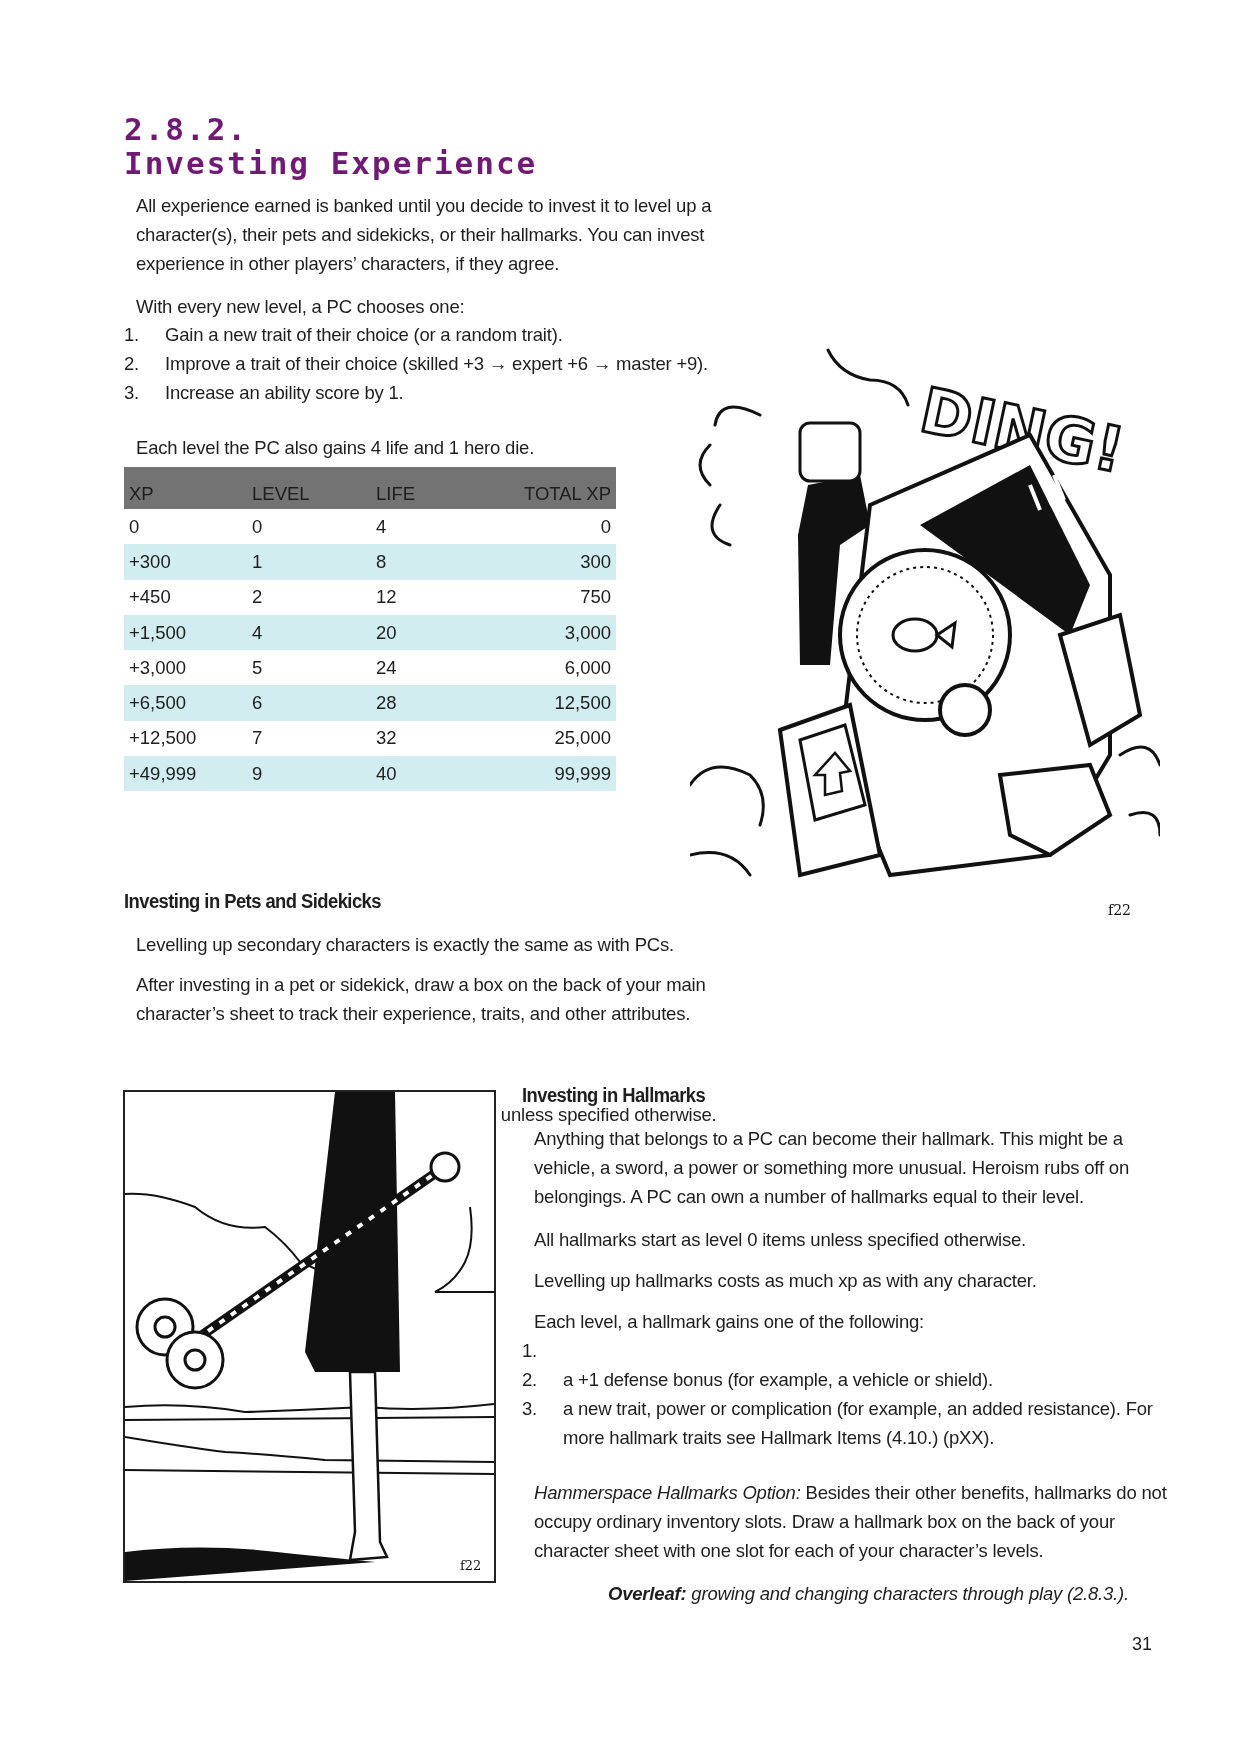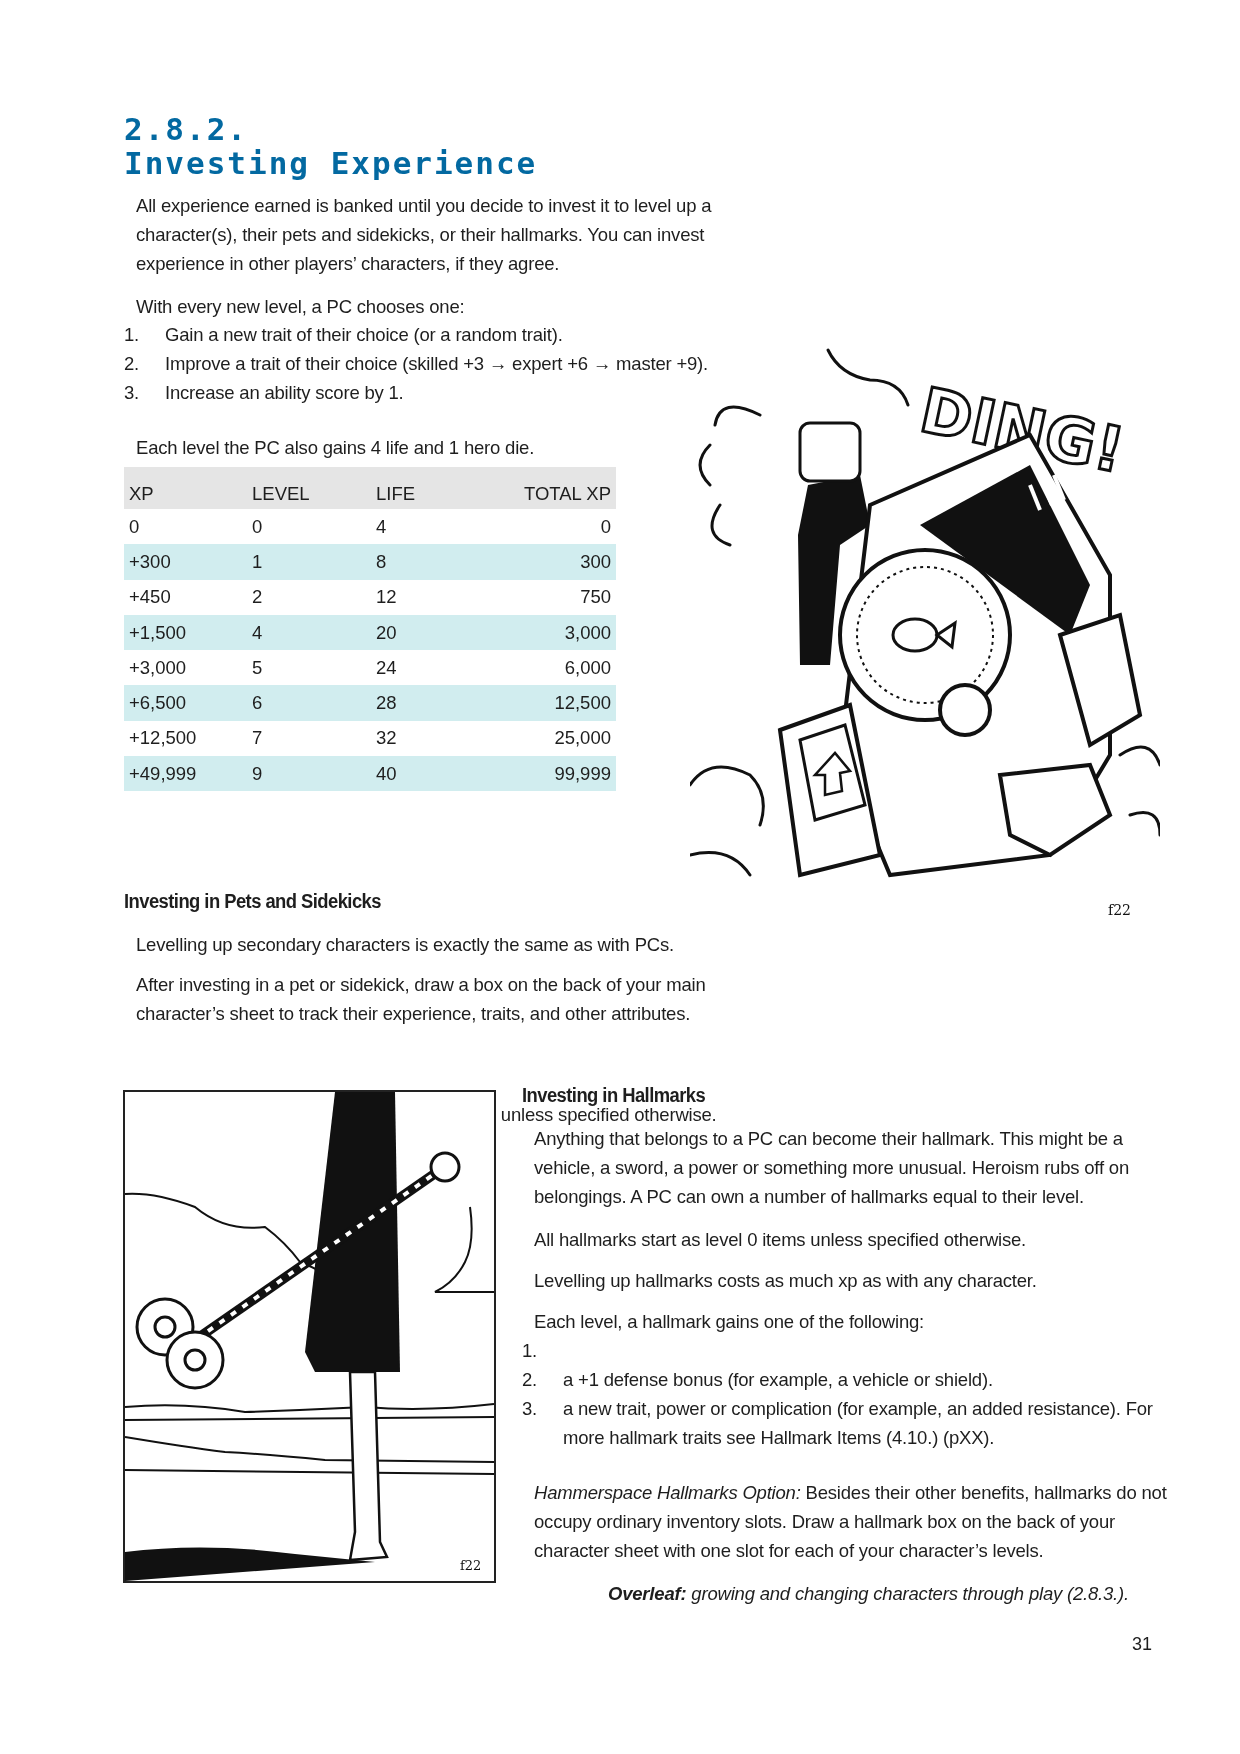--- a/index.html
+++ b/index.html
@@ -15,7 +15,7 @@
   
   #heading-number, #heading-title {
     font-family: "DejaVu Sans Mono", monospace;
-    font-weight: bold; color: #0369a1; letter-spacing: 2px;
+    font-weight: bold; color: #701a75; letter-spacing: 2px;
   }
   #heading-number { left: 124px; top: 112px; font-size: 31px; line-height: 34px; }
   #heading-title  { left: 124px; top: 146px; font-size: 31px; line-height: 34px; }

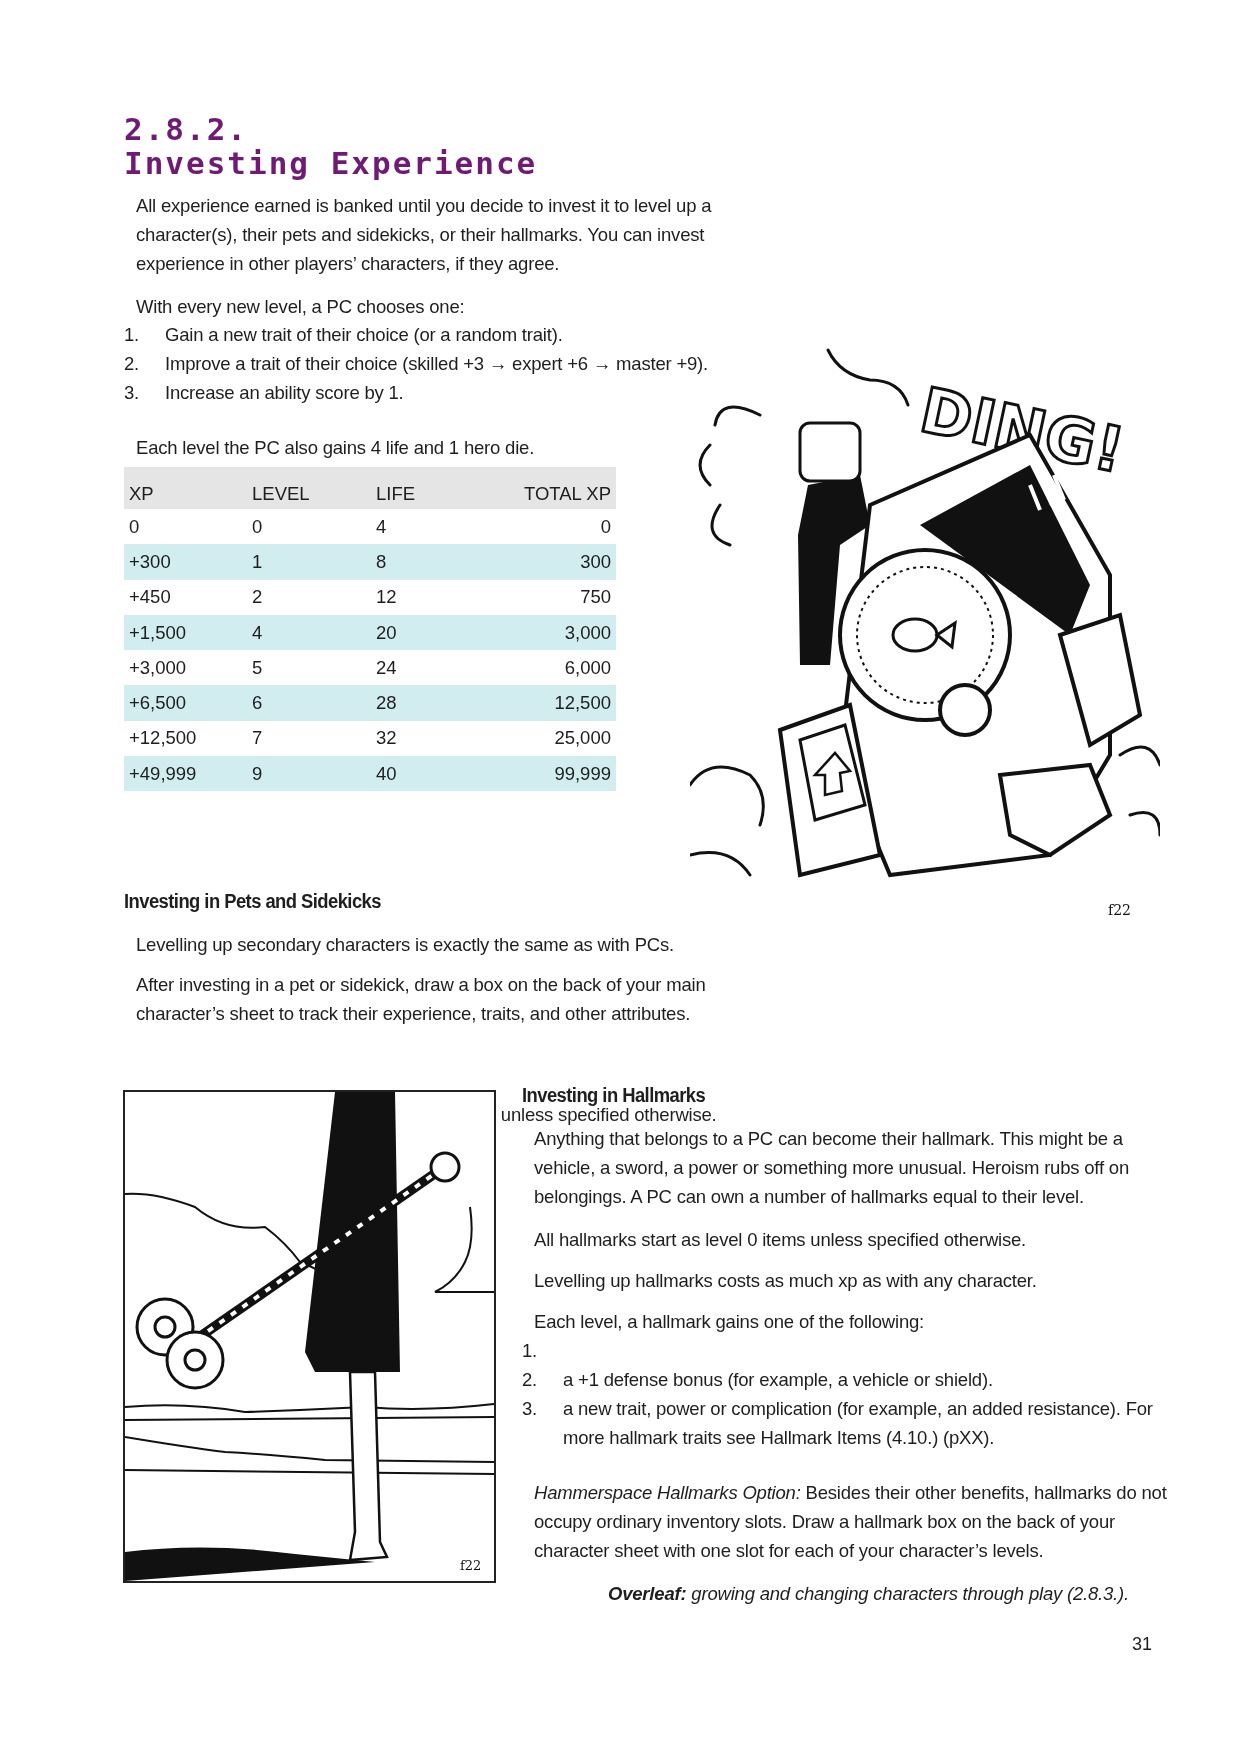--- a/index.html
+++ b/index.html
@@ -27,7 +27,7 @@
   
   #xp-table { left: 124px; top: 467px; width: 492px; border-collapse: collapse; font-size: 18.5px; }
   #xp-table th, #xp-table td { padding: 0 5px; text-align: left; font-weight: normal; }
-  #xp-table th { background: #e5e5e5; height: 38px; vertical-align: bottom; padding-bottom: 4px; }
+  #xp-table th { background: #737373; height: 38px; vertical-align: bottom; padding-bottom: 4px; }
   #xp-table td { height: 35.3px; }
   #xp-table tr:nth-child(even) td { background: #d1edef; }
   #xp-table .r { text-align: right; }

